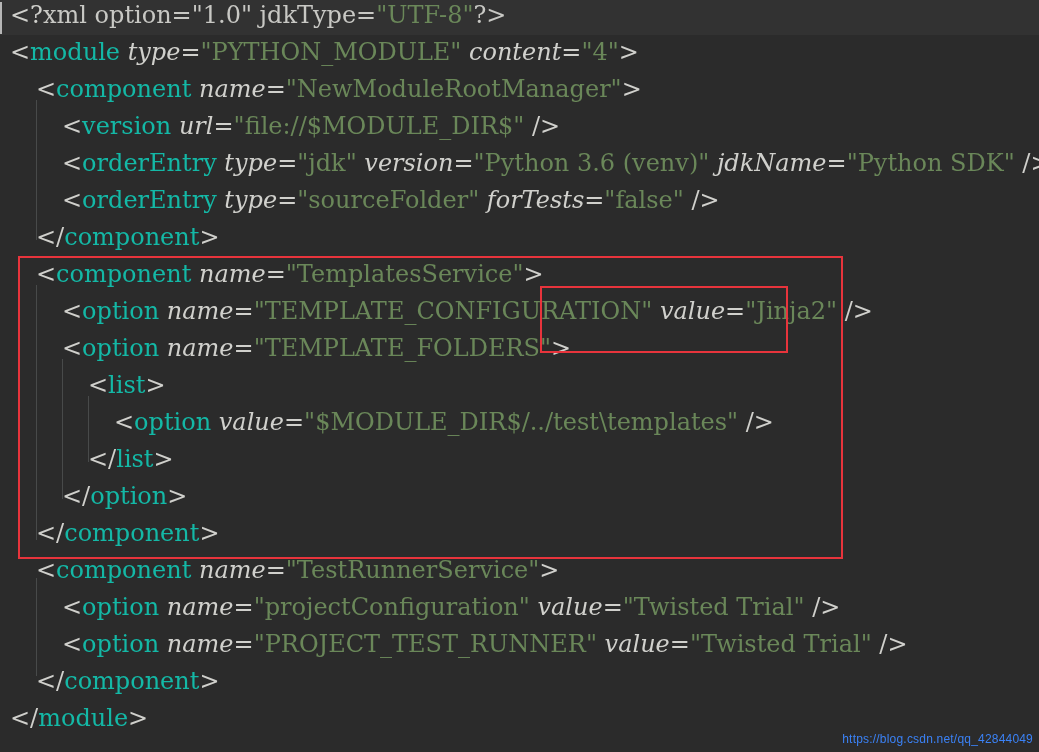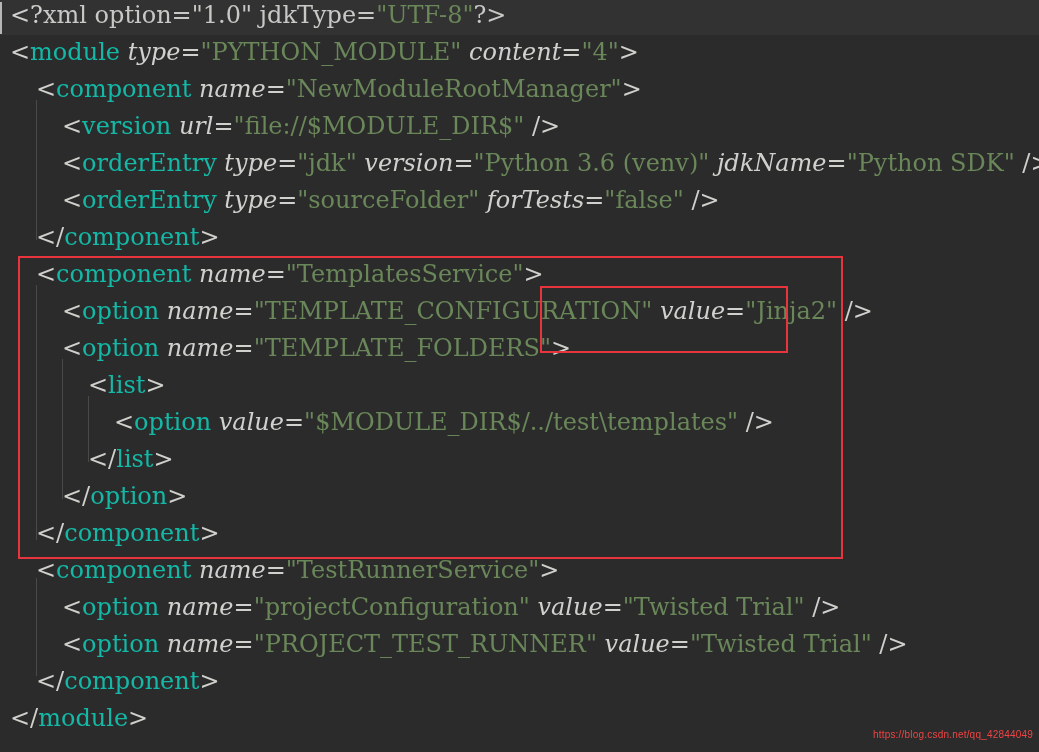--- a/index.html
+++ b/index.html
@@ -92,10 +92,10 @@
   #watermark {
     position: absolute;
     right: 6px;
-    bottom: 12px;
+    bottom: 6px;
     font-family: "Liberation Sans", sans-serif;
-    font-size: 10px;
-    color: #ef4444;
+    font-size: 12px;
+    color: #3b82f6;
     letter-spacing: 0.2px;
   }
 </style>

